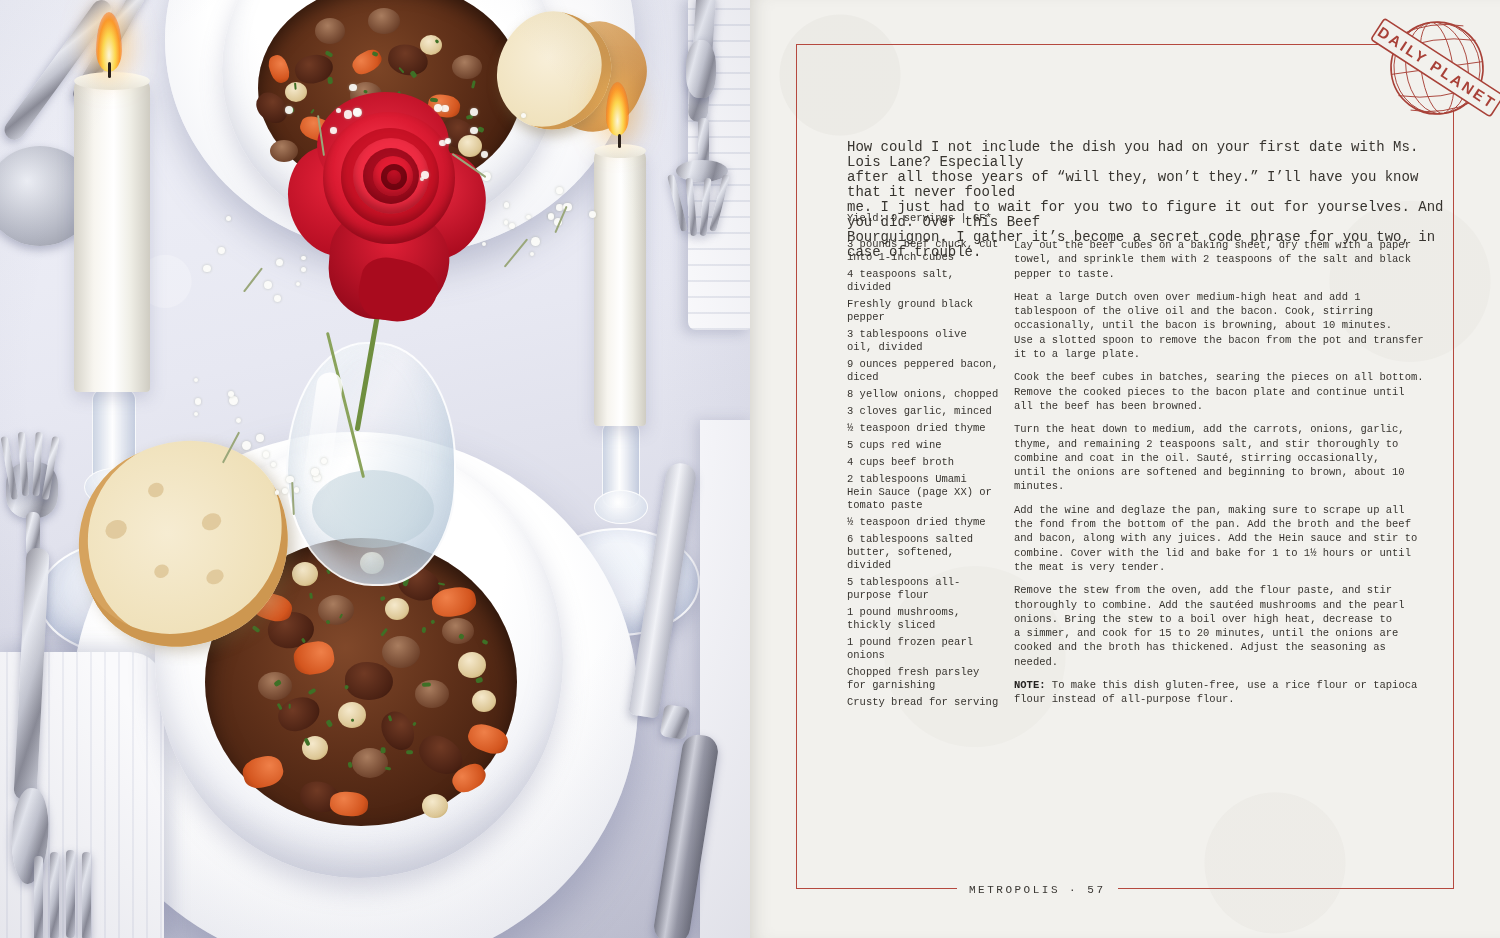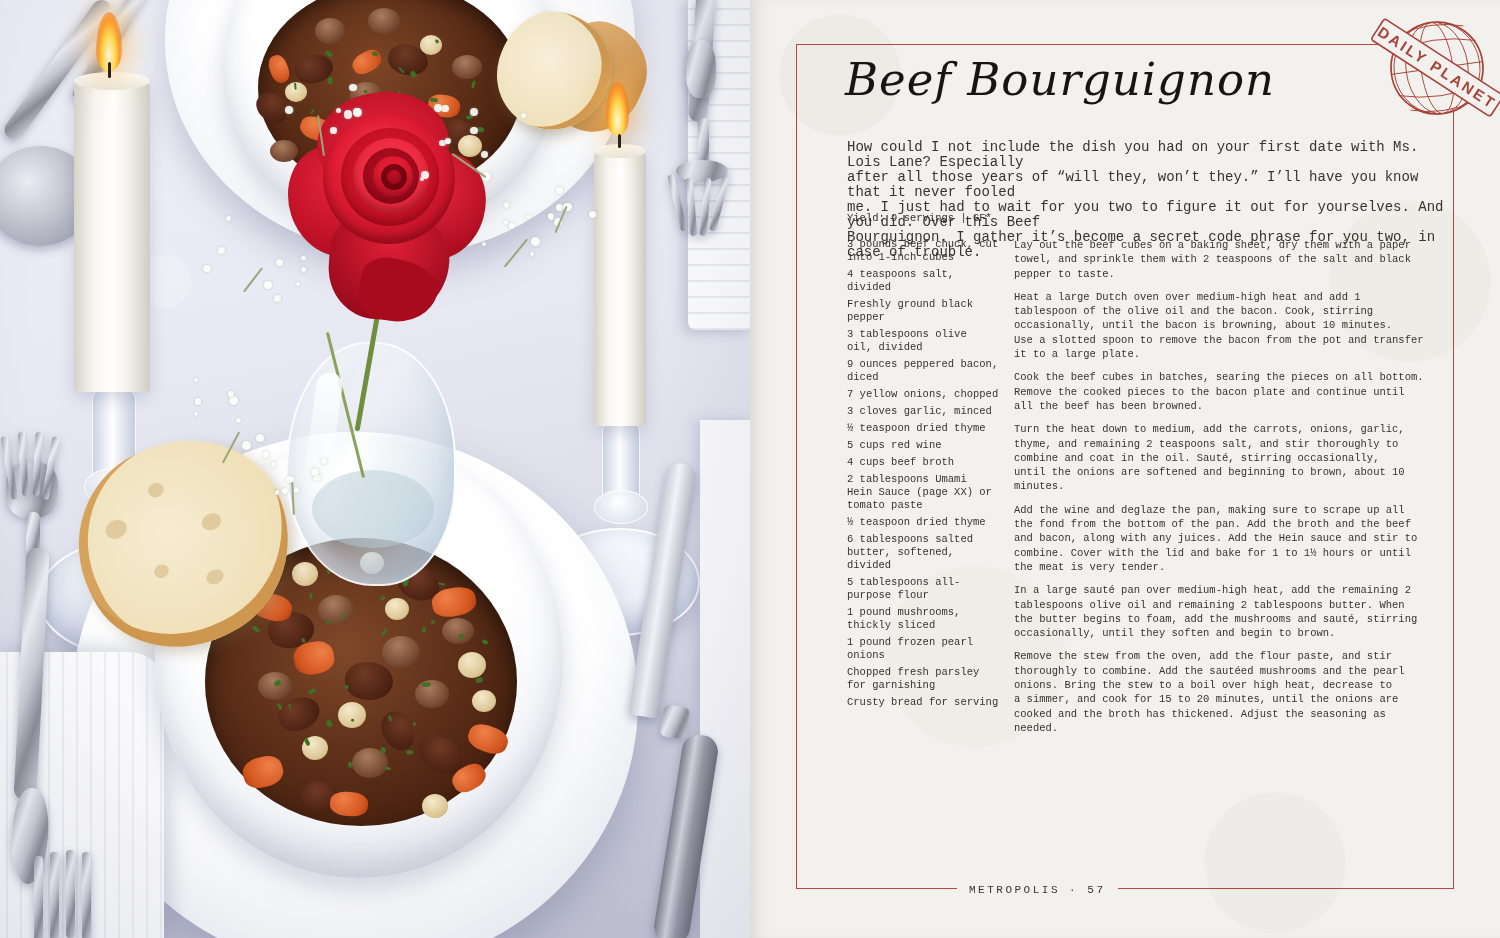--- a/index.html
+++ b/index.html
@@ -433,7 +433,6 @@
 
   <div class="page">
     <div class="frame">
-      <h1 class="title">Beef Bourguignon</h1>
       <p class="intro">How could I not include the dish you had on your first date with Ms. Lois Lane? Especially
 after all those years of “will they, won’t they.” I’ll have you know that it never fooled
 me. I just had to wait for you two to figure it out for yourselves. And you did. Over this Beef

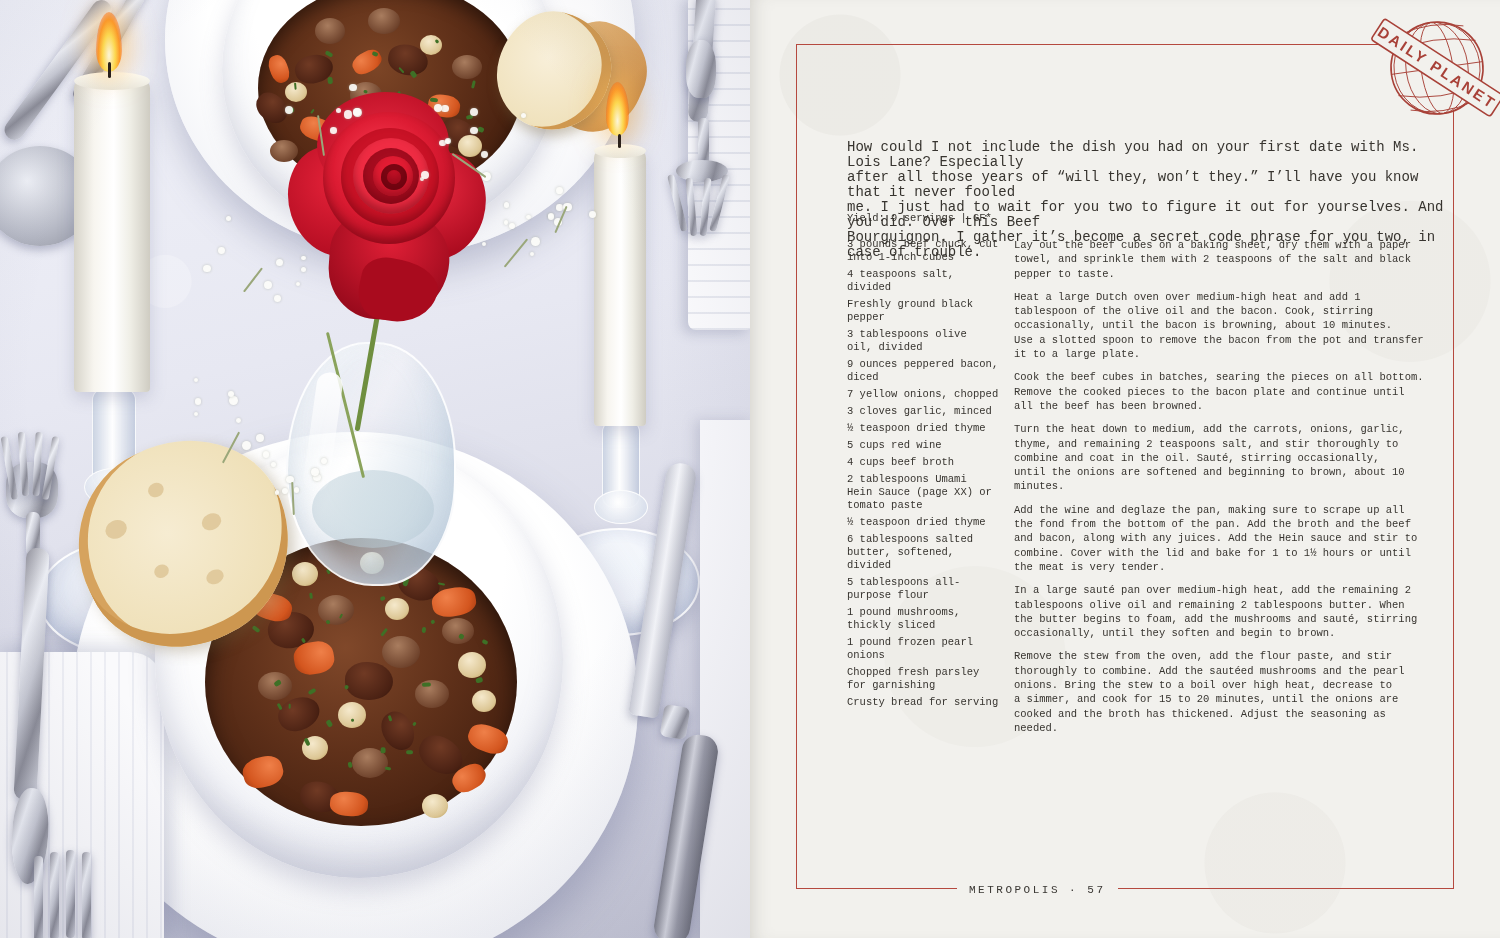--- a/index.html
+++ b/index.html
@@ -450,7 +450,7 @@
 oil, divided</div>
             <div class="ing">9 ounces peppered bacon,
 diced</div>
-            <div class="ing">7 yellow onions, chopped</div>
+            <div class="ing">8 yellow onions, chopped</div>
             <div class="ing">3 cloves garlic, minced</div>
             <div class="ing">½ teaspoon dried thyme</div>
             <div class="ing">5 cups red wine</div>

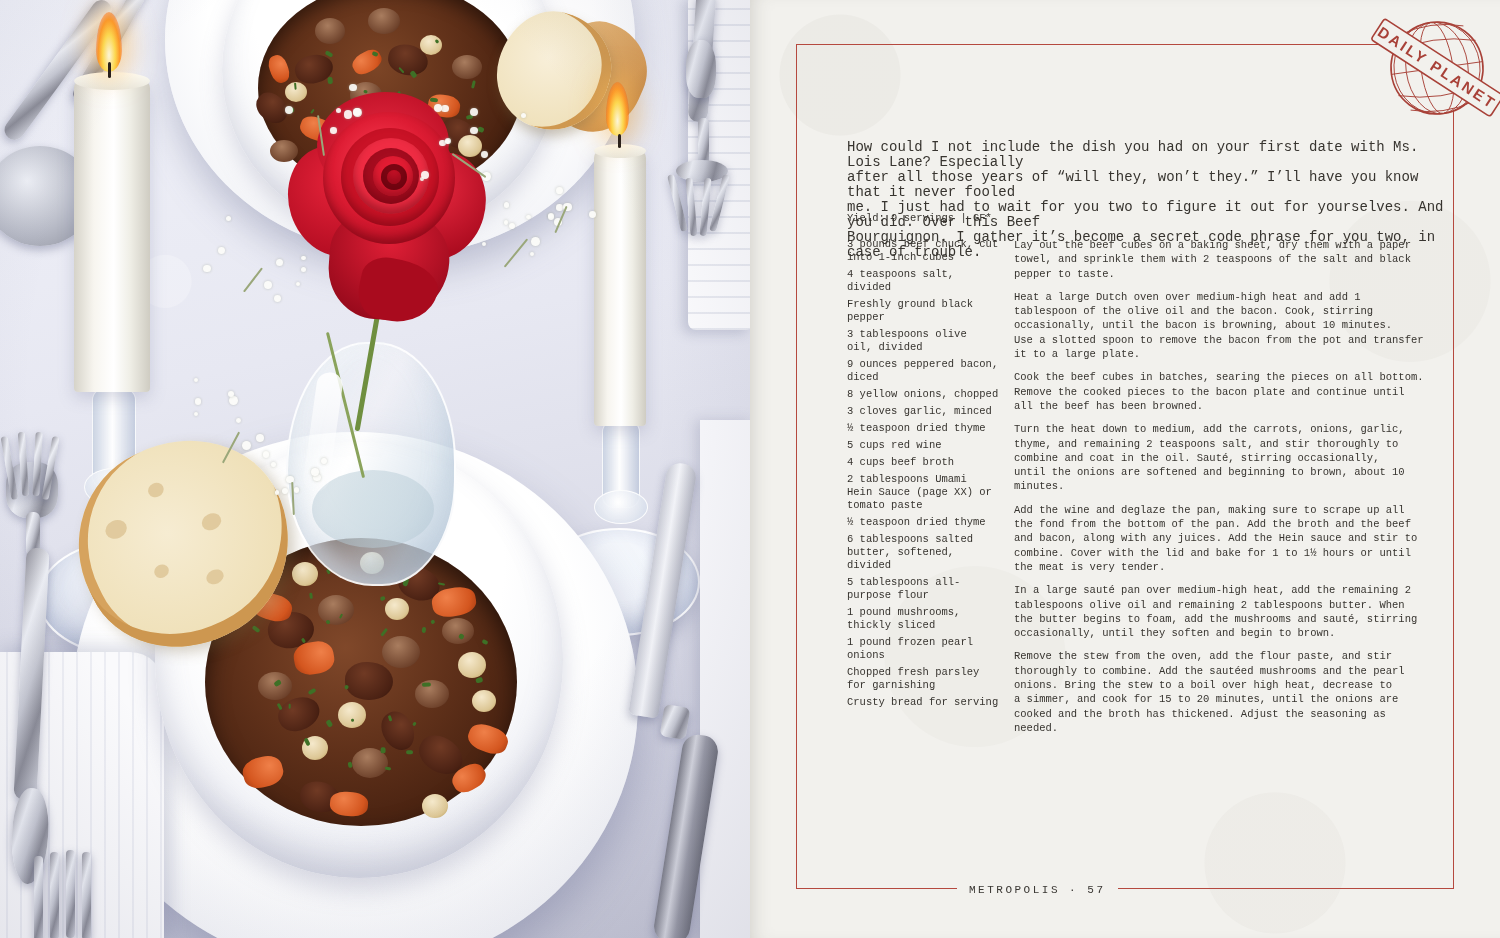--- a/index.html
+++ b/index.html
@@ -495,10 +495,6 @@
 and bacon, along with any juices. Add the Hein sauce and stir to
 combine. Cover with the lid and bake for 1 to 1½ hours or until
 the meat is very tender.</p>
-              <p class="dir">In a large sauté pan over medium-high heat, add the remaining 2
-tablespoons olive oil and remaining 2 tablespoons butter. When
-the butter begins to foam, add the mushrooms and sauté, stirring
-occasionally, until they soften and begin to brown.</p>
               <p class="dir">Remove the stew from the oven, add the flour paste, and stir
 thoroughly to combine. Add the sautéed mushrooms and the pearl
 onions. Bring the stew to a boil over high heat, decrease to

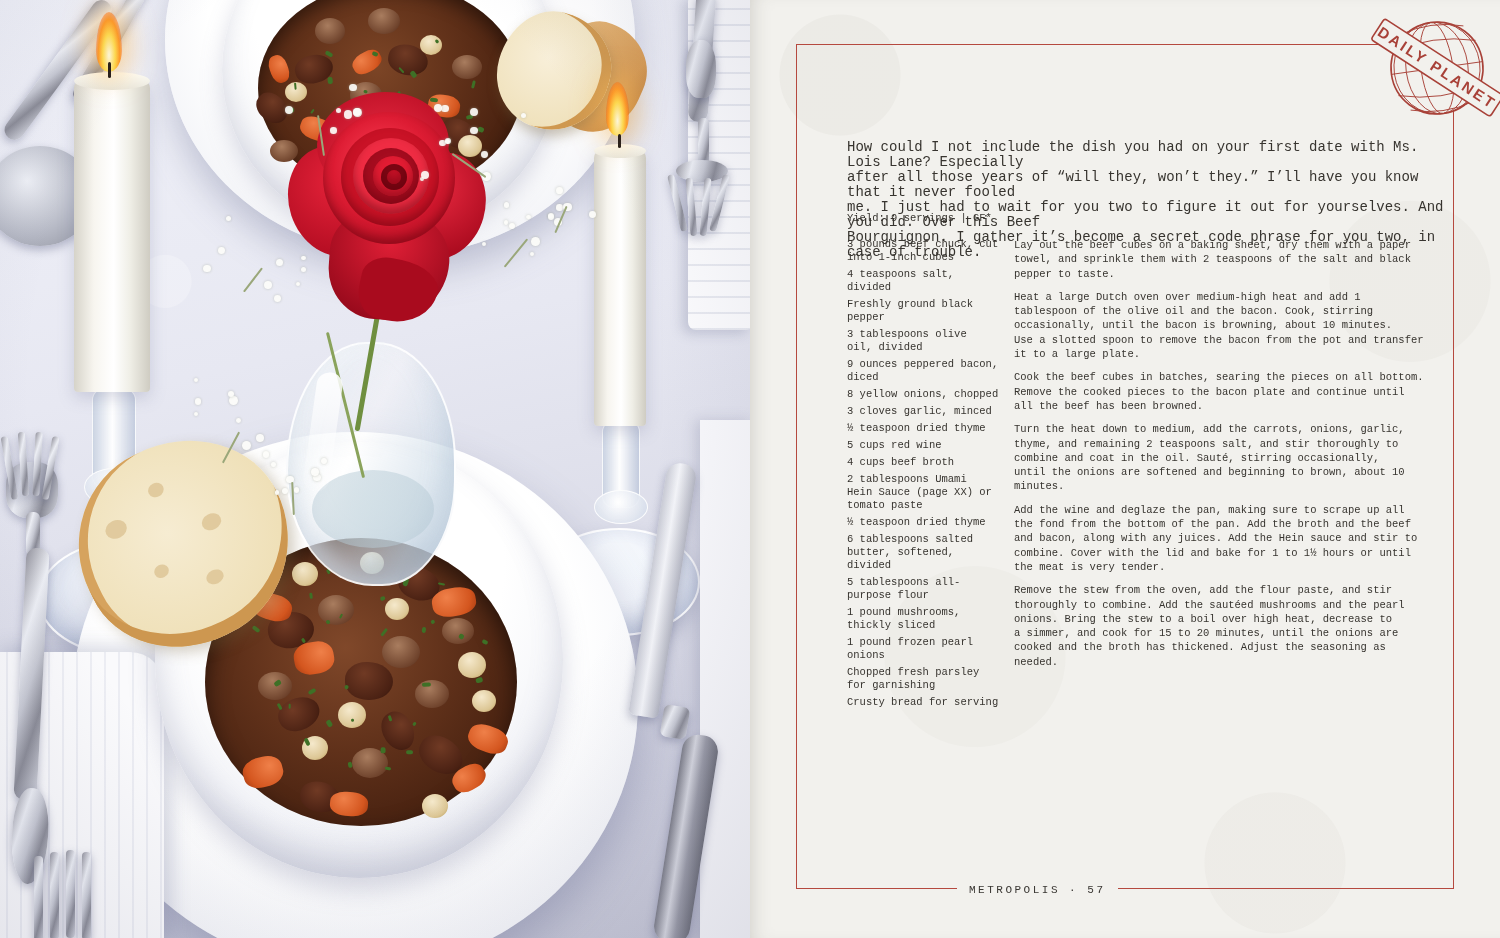--- a/index.html
+++ b/index.html
@@ -502,6 +502,8 @@
 cooked and the broth has thickened. Adjust the seasoning as
 needed.</p>
             </div>
+          <p class="dir note"><span class="b">NOTE:</span> <span>To make this dish gluten-free, use a rice flour or tapioca
+flour instead of all-purpose flour.</span></p>
         </div>
       </div>
       <div class="footer"><span>METROPOLIS · 57</span></div>

